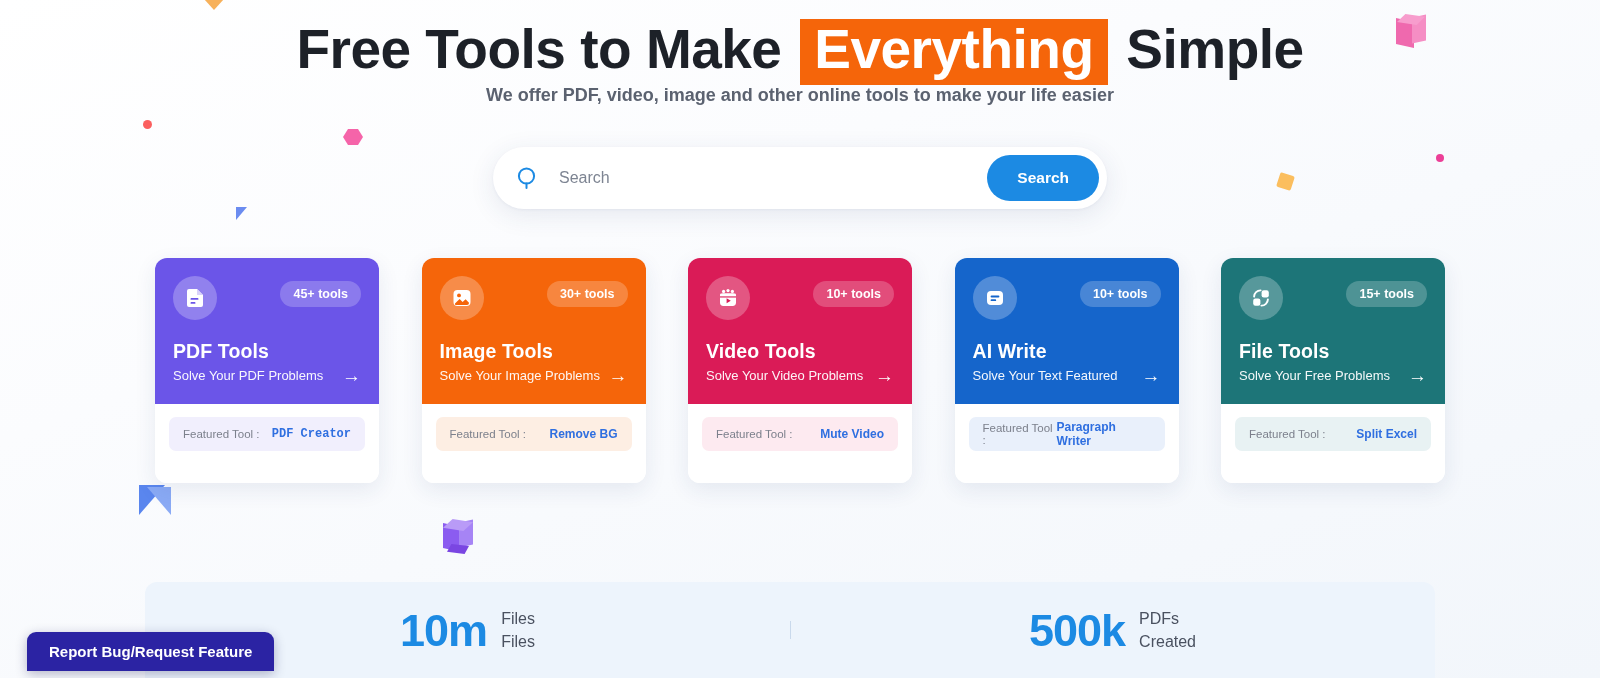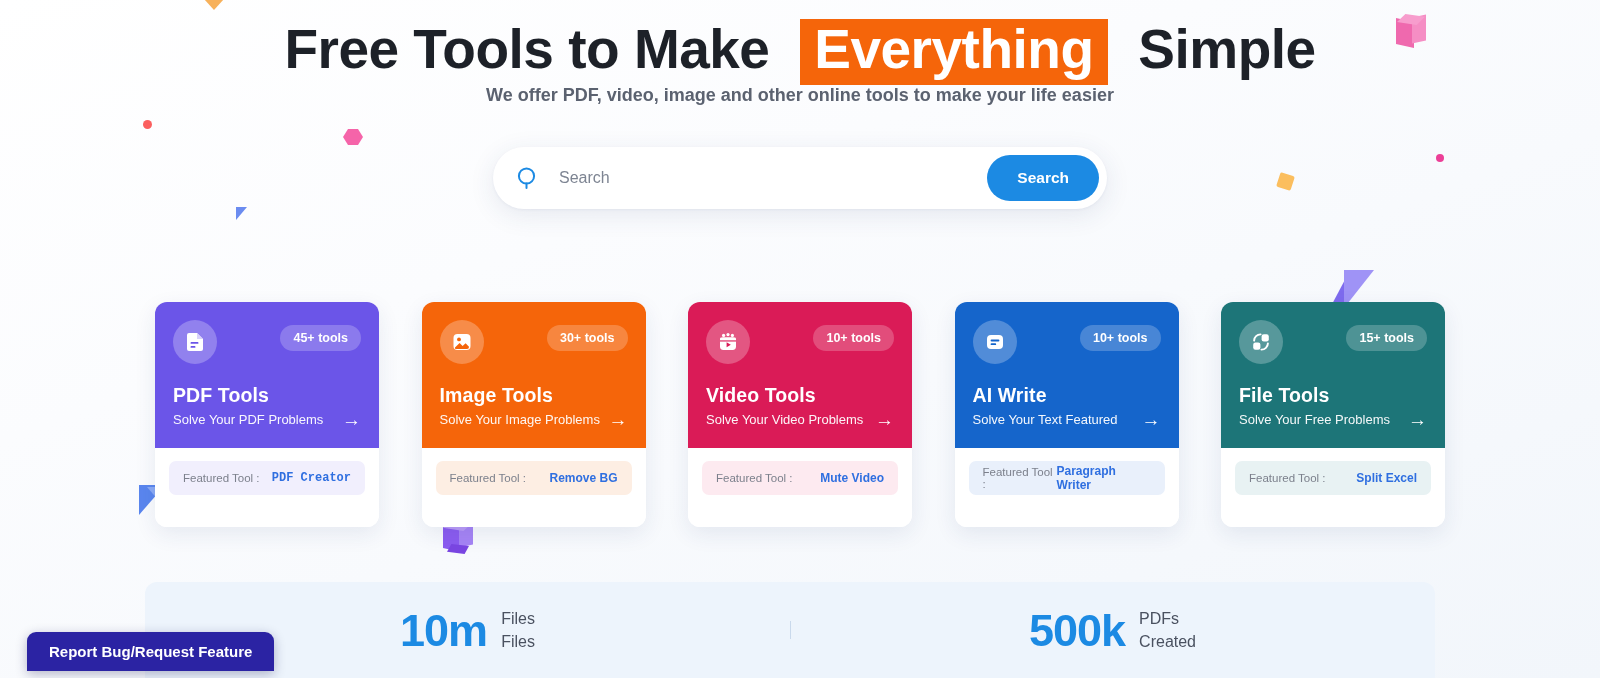--- a/index.html
+++ b/index.html
@@ -53,7 +53,7 @@
     padding: 2px 14px 6px 14px;
     display: inline-block;
     line-height: 1.05;
-    margin: 0 16px;
+    margin: 0 4px;
   }
   .subtitle {
     font-size: 18px;

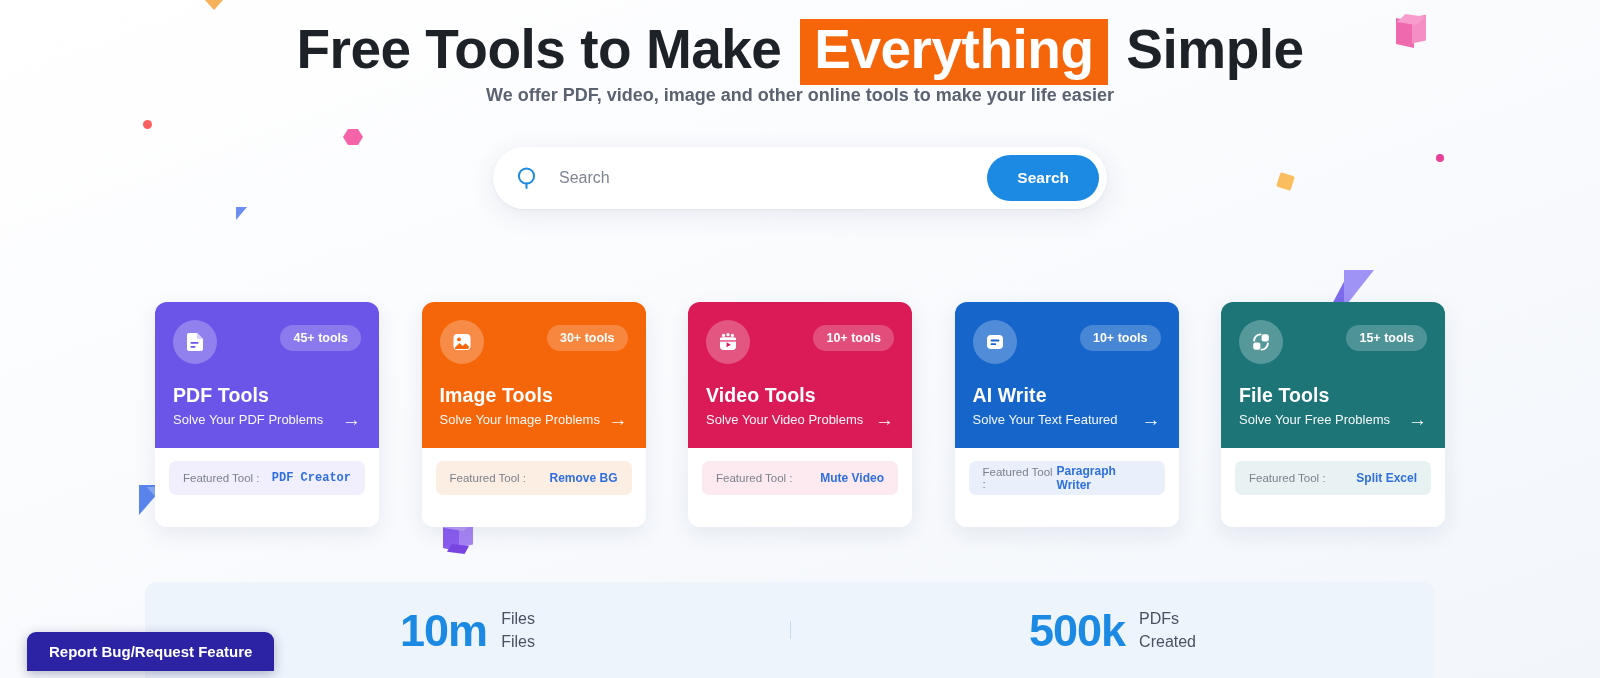--- a/index.html
+++ b/index.html
@@ -117,7 +117,6 @@
     overflow: hidden;
     display: flex;
     flex-direction: column;
-    margin-top: 44px;
   }
   .card-top {
     padding: 18px 18px 16px 18px;

